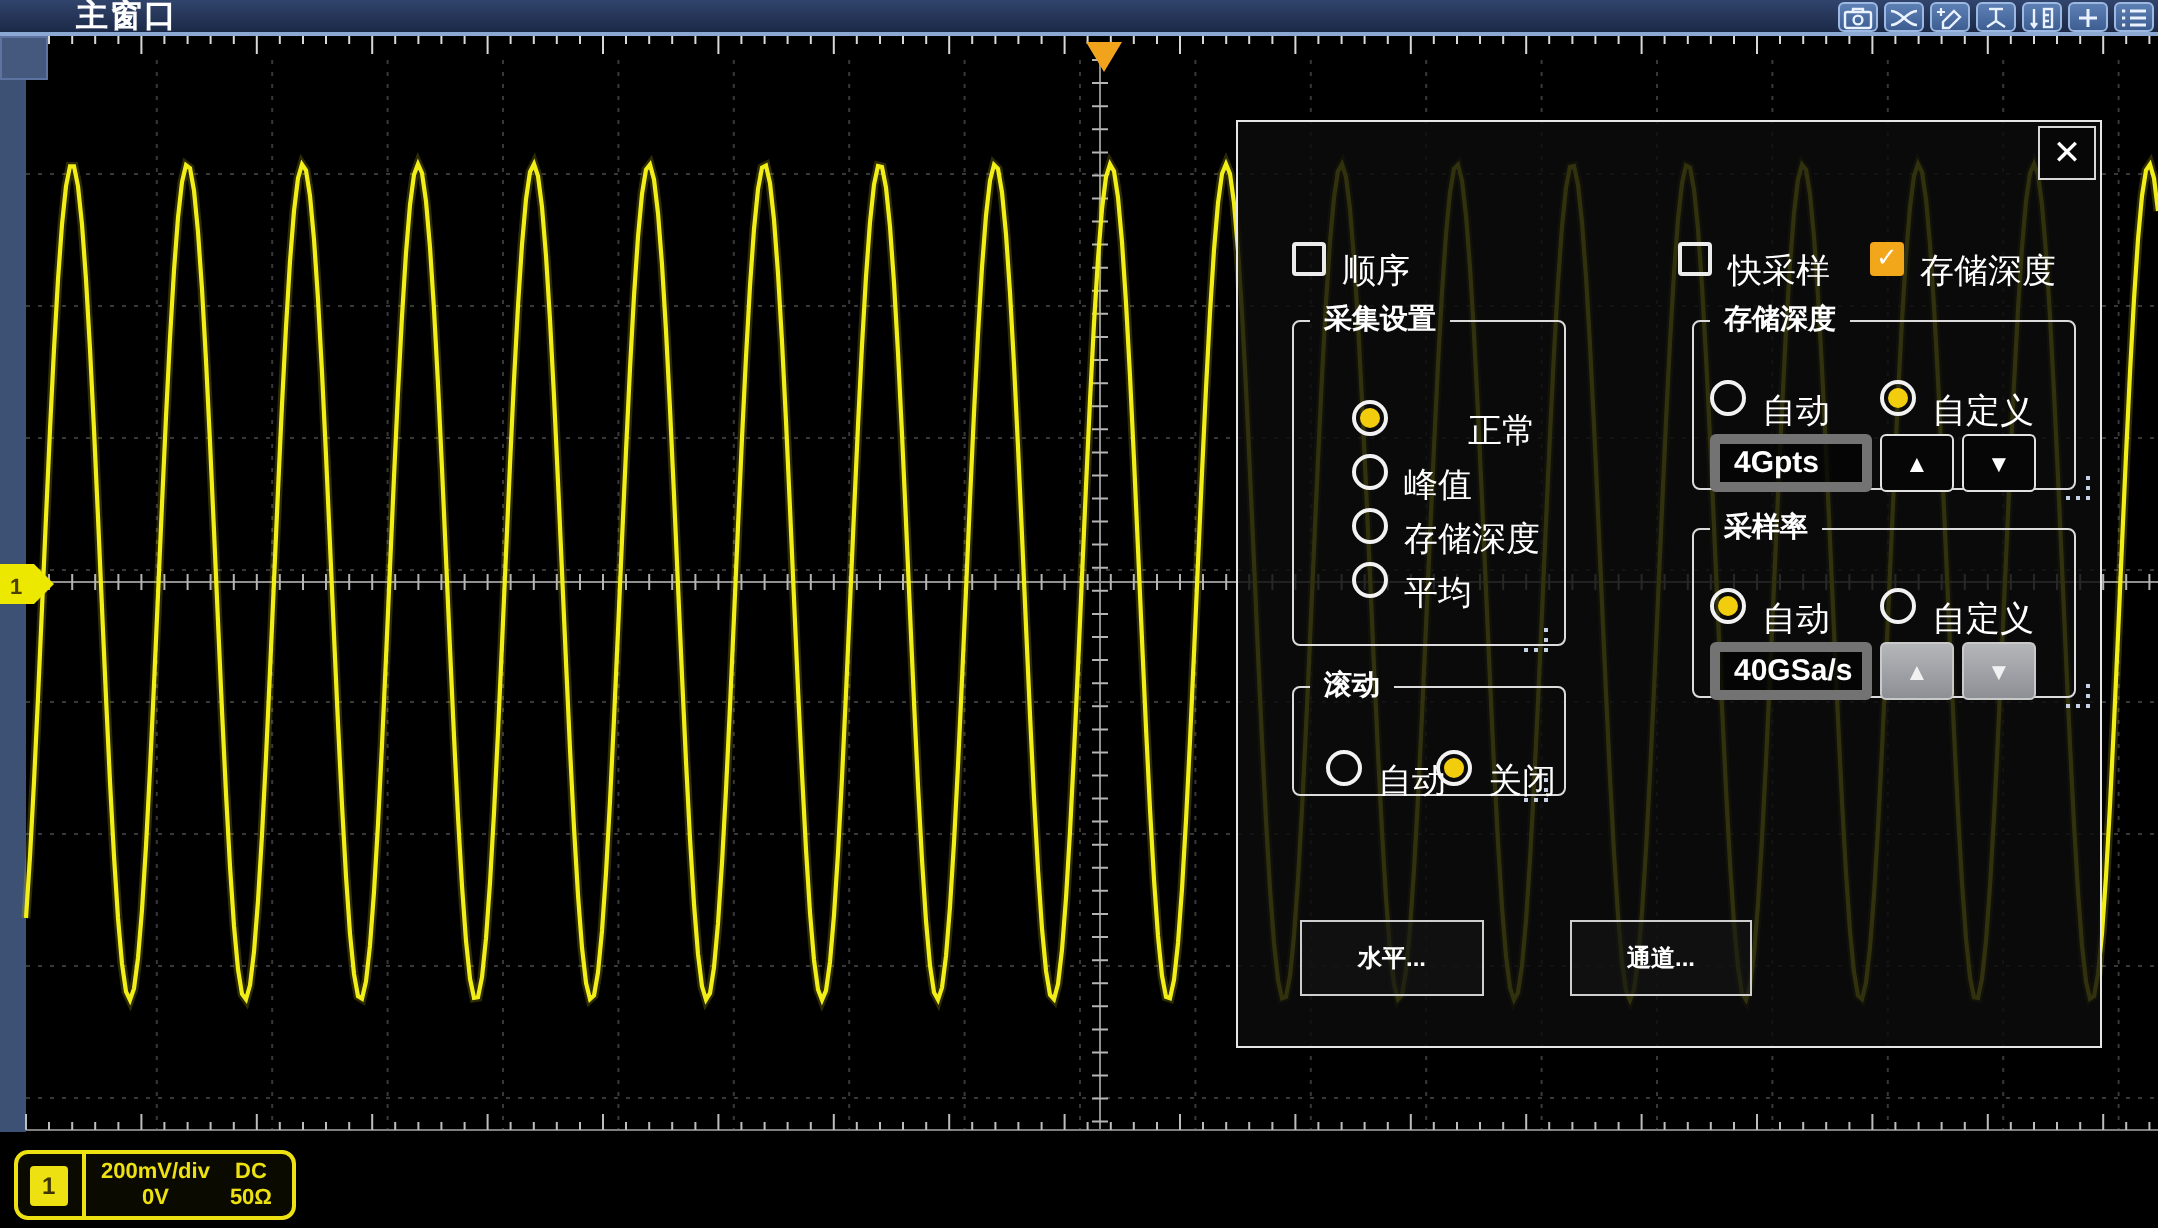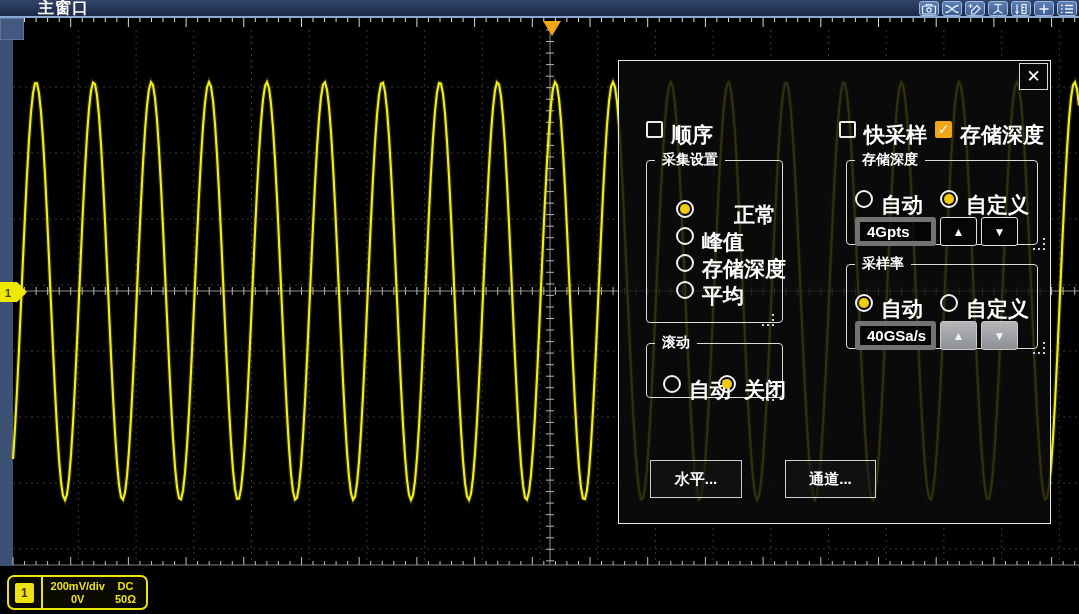--- a/index.html
+++ b/index.html
@@ -39,7 +39,7 @@
   .checkbox { width:17px; height:17px; border:2px solid #ececec; border-radius:2px; background:transparent;
     display:flex; align-items:center; justify-content:center; font-size:13px; font-weight:bold; color:transparent; }
   .checkbox.checked { background:#f2a71b; border-color:#f2a71b; color:#fff; }
-  .cb-label, .radio-label { color:#fff; font-size:21px; font-weight:bold; white-space:nowrap;margin-top:12px; }
+  .cb-label, .radio-label { color:#fff; font-size:17px; font-weight:normal; white-space:nowrap;margin-top:12px; }
 
   fieldset.group { position:absolute; border:1px solid #dcdcdc; border-radius:4px; background:transparent; }
   fieldset.group legend { margin-left:8px; padding:0 7px; color:#fff; font-size:14px; font-weight:bold; }

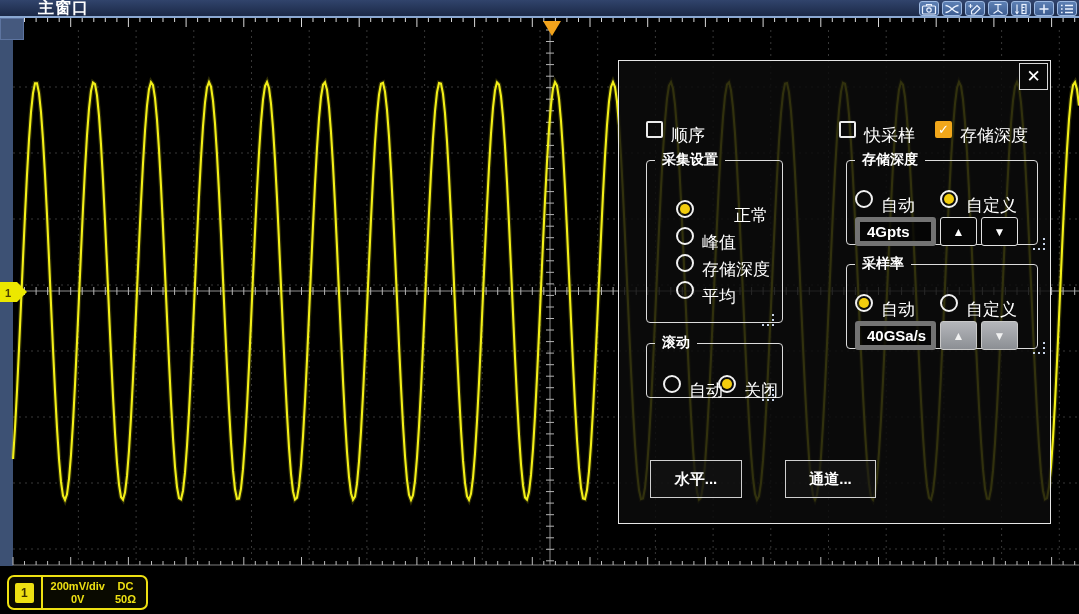--- a/index.html
+++ b/index.html
@@ -59,7 +59,7 @@
     box-shadow:-5px 0 #c6d2e6,-10px 0 #c6d2e6,0 -5px #c6d2e6,0 -10px #c6d2e6; }
 
   .dlg-btn { position:absolute; height:38px; background:rgba(22,22,22,.5); border:1px solid #cfcfcf;
-    color:#fff; font-size:15px; font-weight:bold; display:flex; align-items:center; justify-content:center; cursor:pointer; }
+    color:#fff; font-size:12px; font-weight:bold; display:flex; align-items:center; justify-content:center; cursor:pointer; }
 
   
   #bottom-bar { position:absolute; left:0; top:566px; width:1079px; height:48px; background:#000; z-index:5; }

